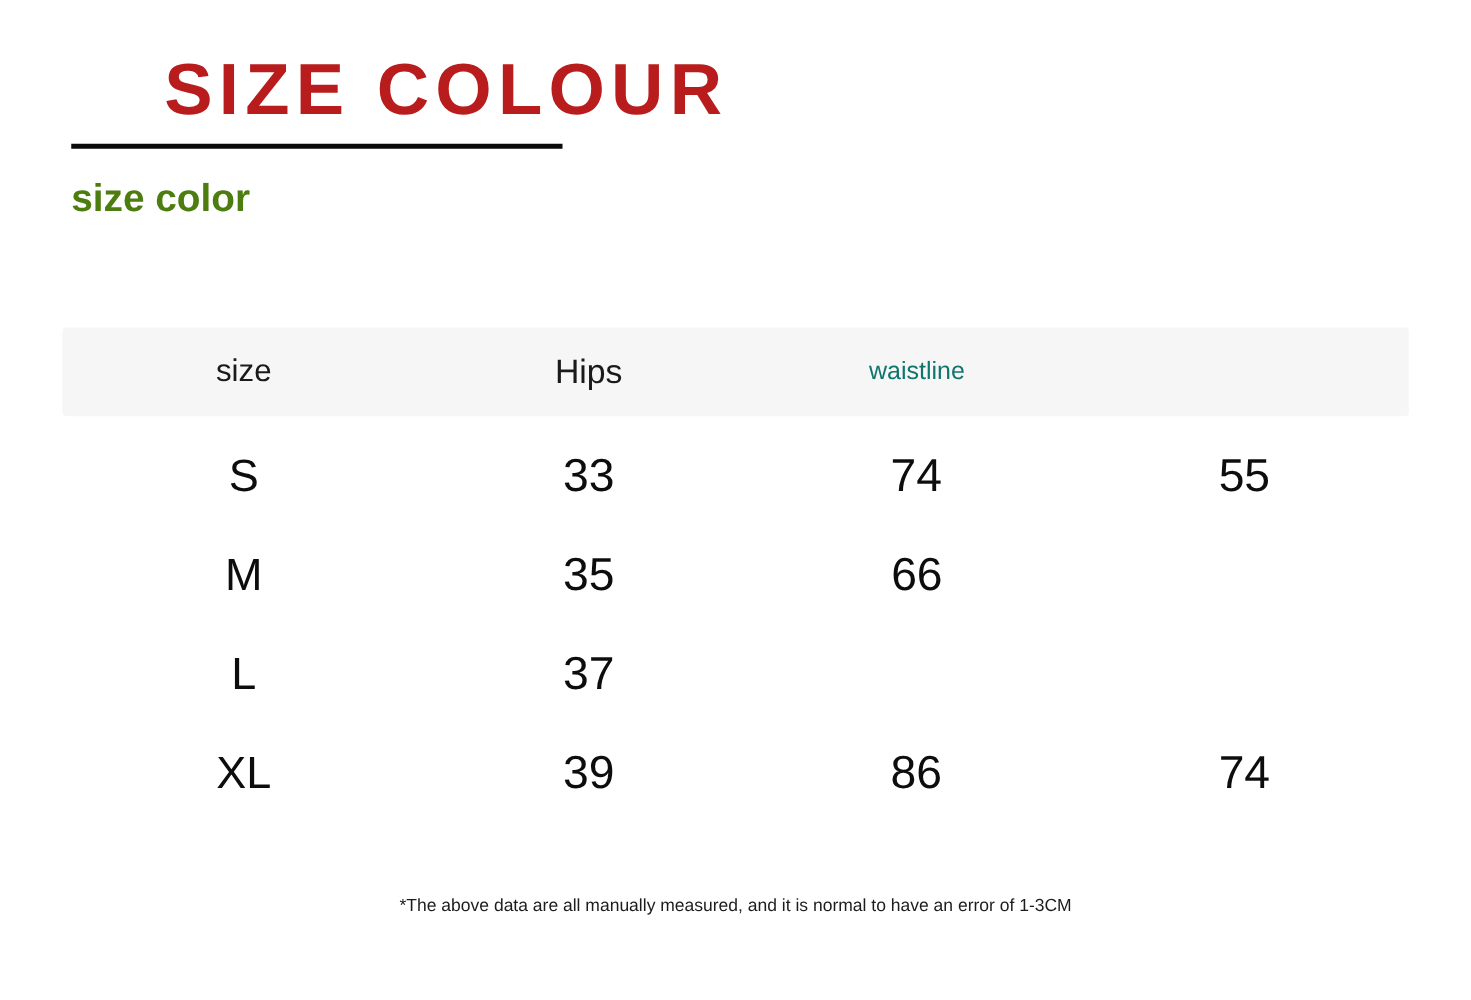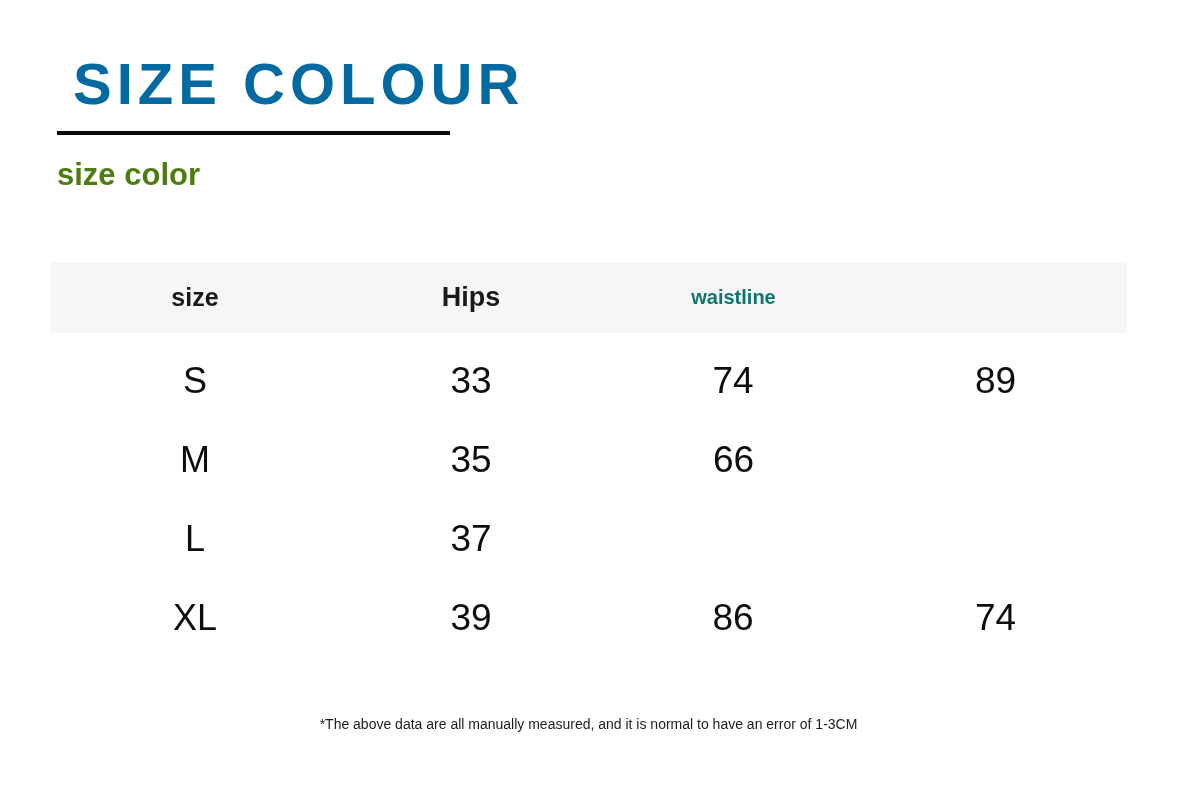--- a/index.html
+++ b/index.html
@@ -33,9 +33,10 @@
     font-weight: 700;
     letter-spacing: 5px;
     line-height: 1.05;
-    color: #0369a1;
-    margin: 16px;
+    color: #b91c1c;
+    margin: 4px;
     white-space: nowrap;
+    text-align: center;
   }
   .title-rule {
     width: 393px;

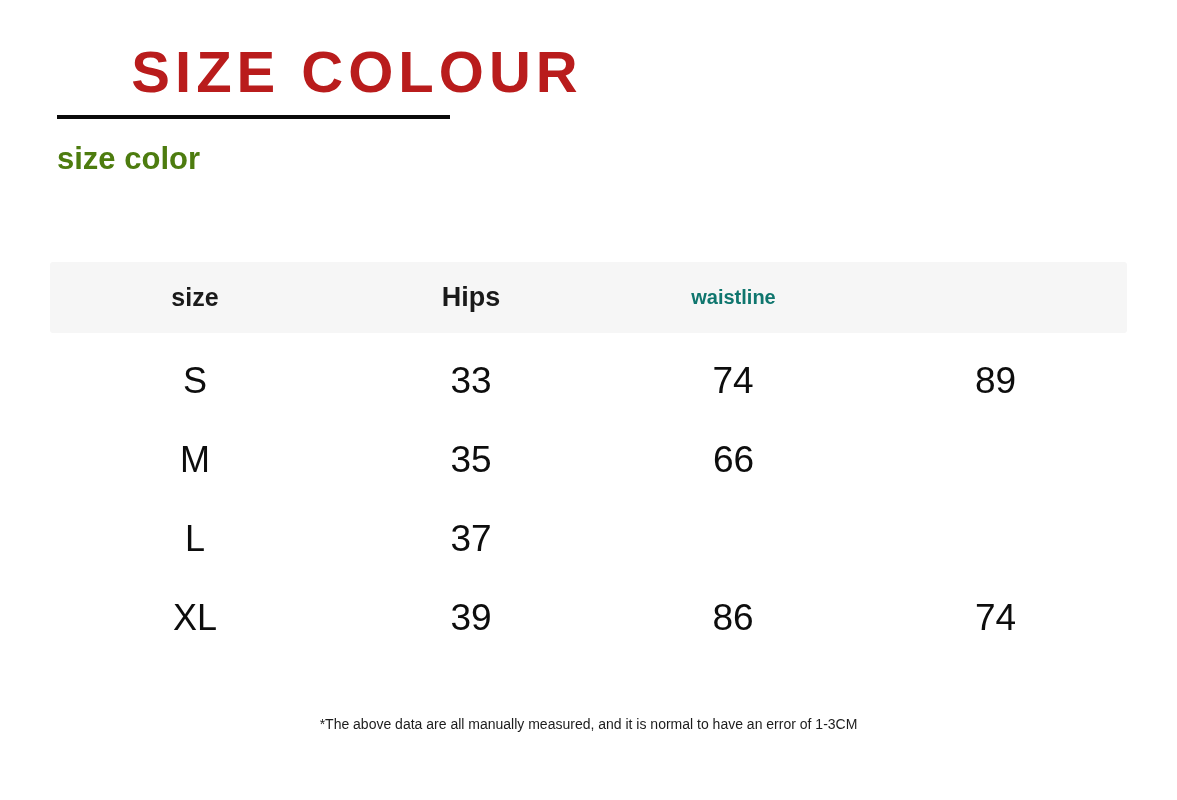--- a/index.html
+++ b/index.html
@@ -69,7 +69,6 @@
   .col {
     box-sizing: border-box;
     text-align: center;
-    font-weight: bold;
   }
   .col-size    { width: 290px; }
   .col-length  { width: 262px; }

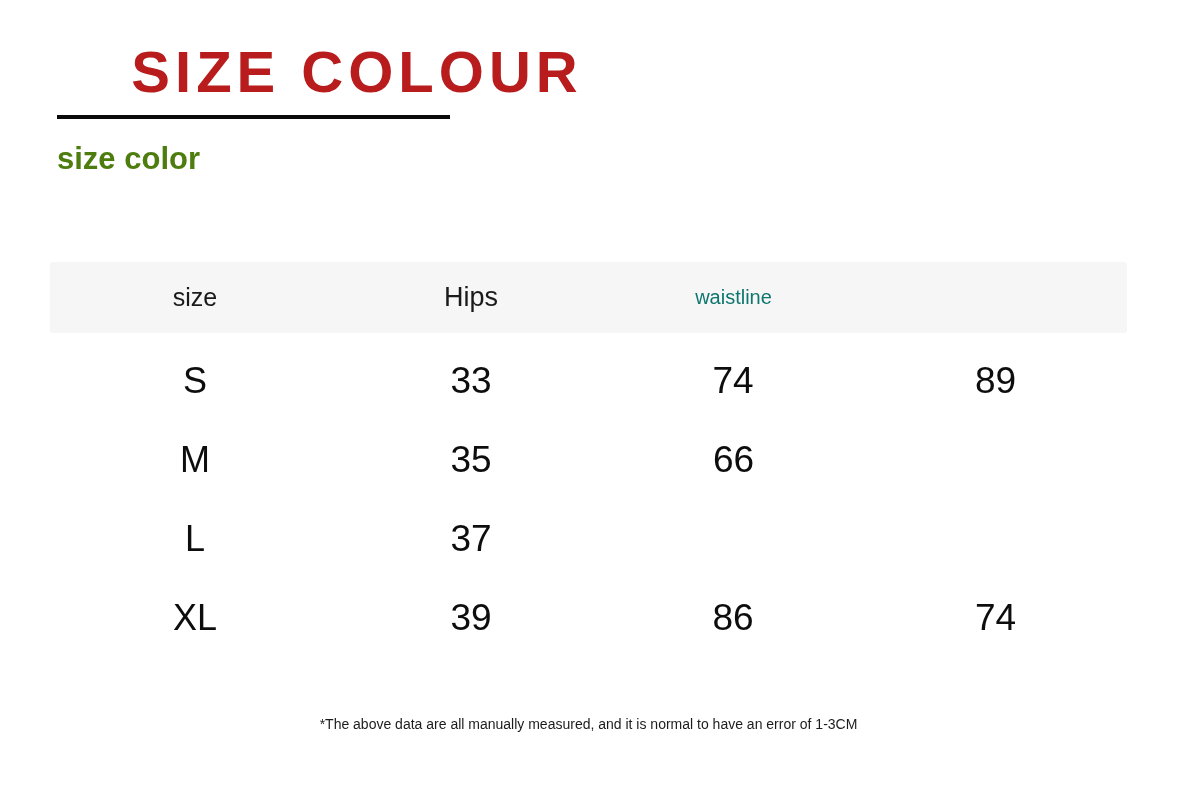--- a/index.html
+++ b/index.html
@@ -150,7 +150,7 @@
         <div class="cell cell-size">S</div>
         <div class="cell cell-length">33</div>
         <div class="cell cell-hips">74</div>
-        <div class="cell cell-waist">89</div>
+        <div class="cell cell-waist">55</div>
       </div>
 
       <div class="row">

